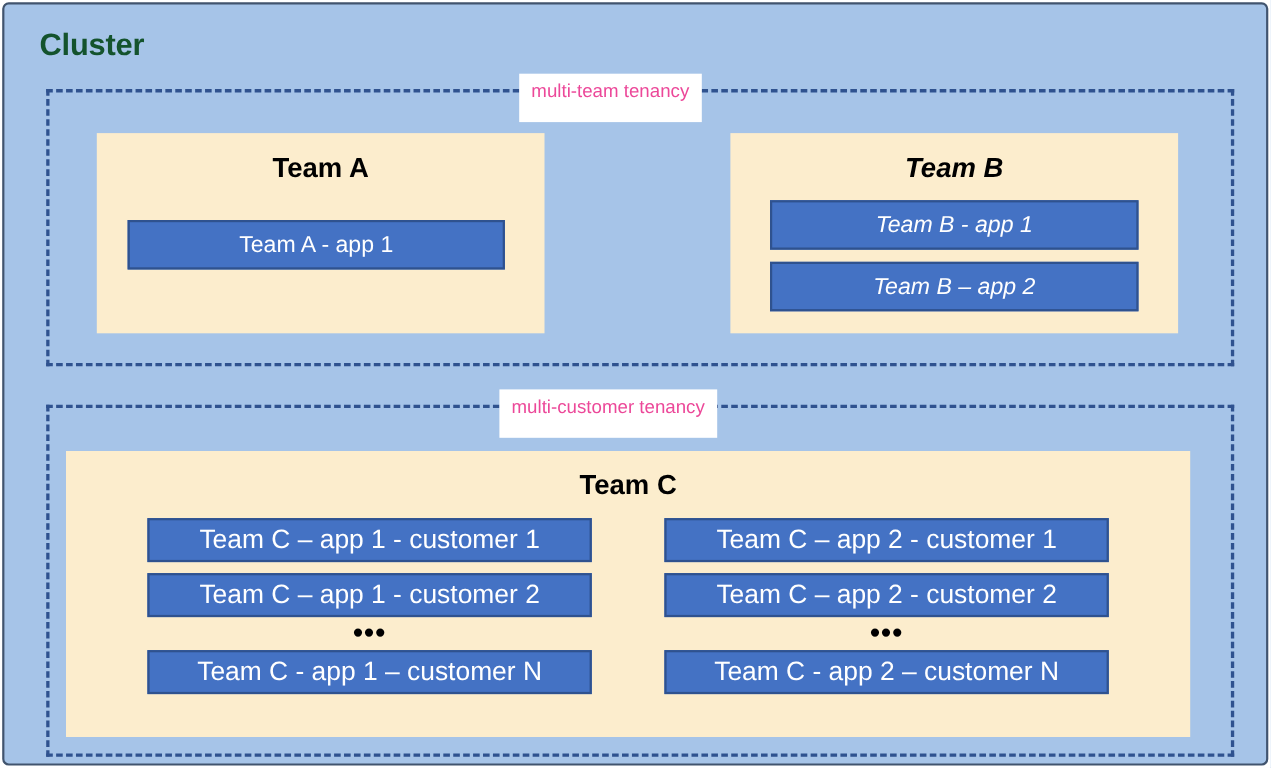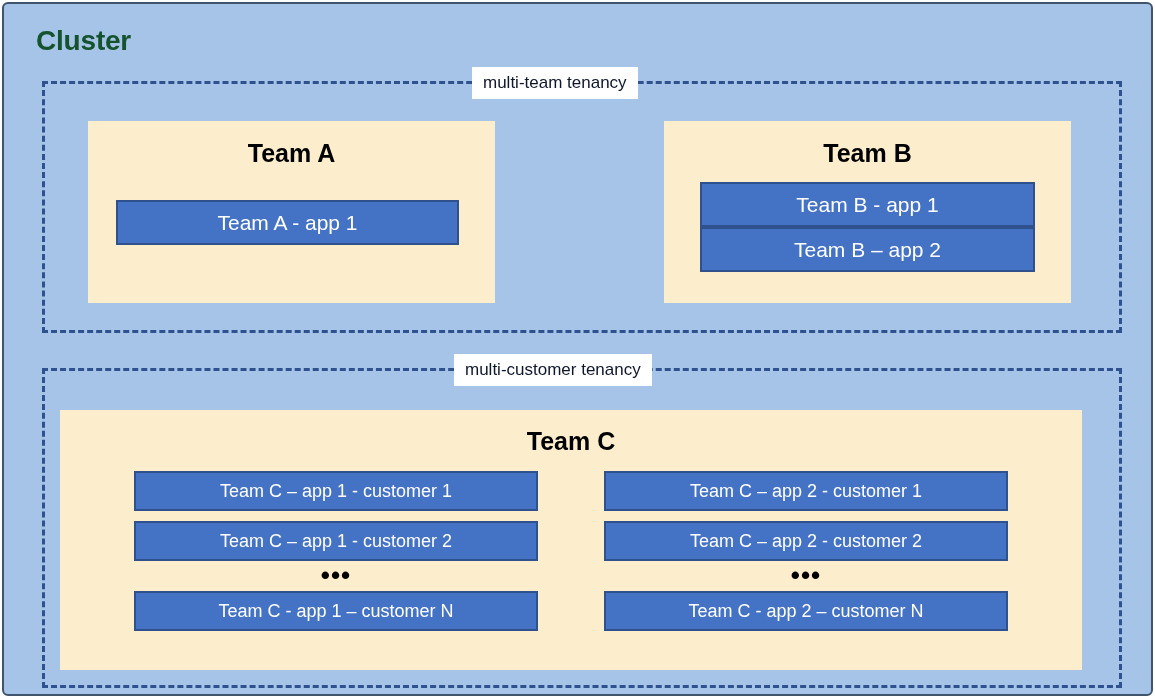--- a/index.html
+++ b/index.html
@@ -72,10 +72,10 @@
   .tenancy-label {
     position: absolute;
     background: #ffffff;
-    color: #0f172a;
+    color: #ec4899;
     font-size: 17px;
     line-height: 21px;
-    padding: 5px 11px 6px 11px;
+    padding: 5px 11px 18px 11px;
     white-space: nowrap;
     text-align: center;
   }

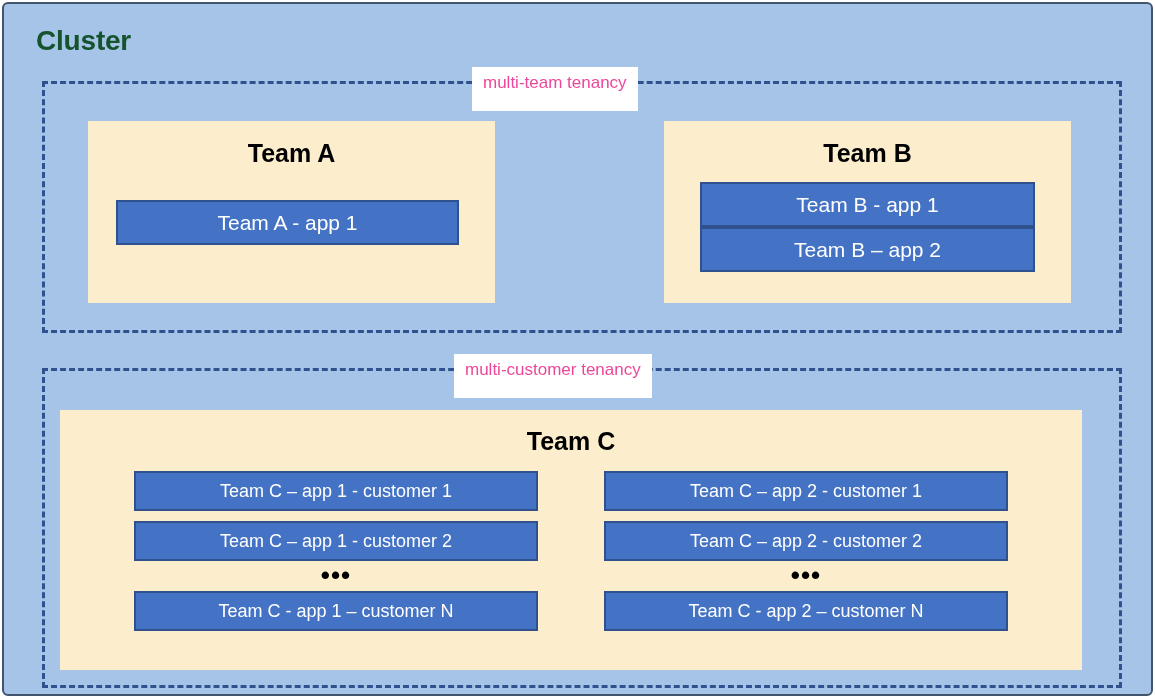--- a/index.html
+++ b/index.html
@@ -105,6 +105,7 @@
     top: 117px;
     width: 407px;
     height: 182px;
+    font-style: italic;
   }
   #team-card-c {
     left: 56px;

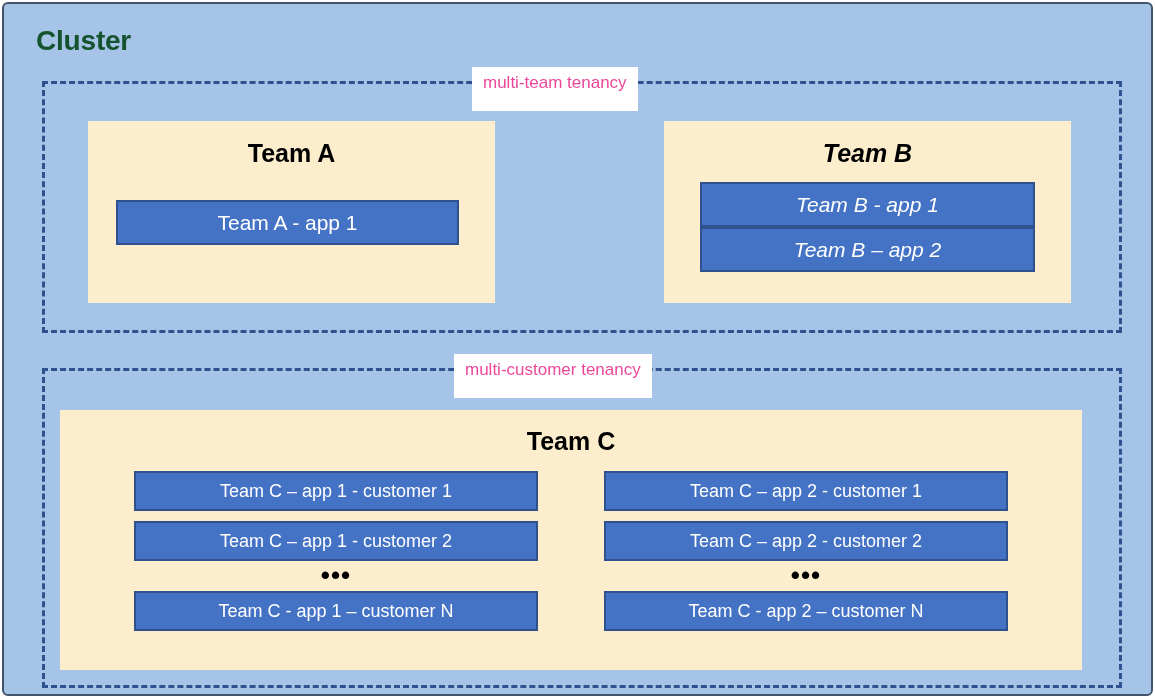--- a/index.html
+++ b/index.html
@@ -162,6 +162,7 @@
     height: 45px;
   }
   #team-card-b .app-box + .app-box {
+    margin-top: 11px;
   }
 
   

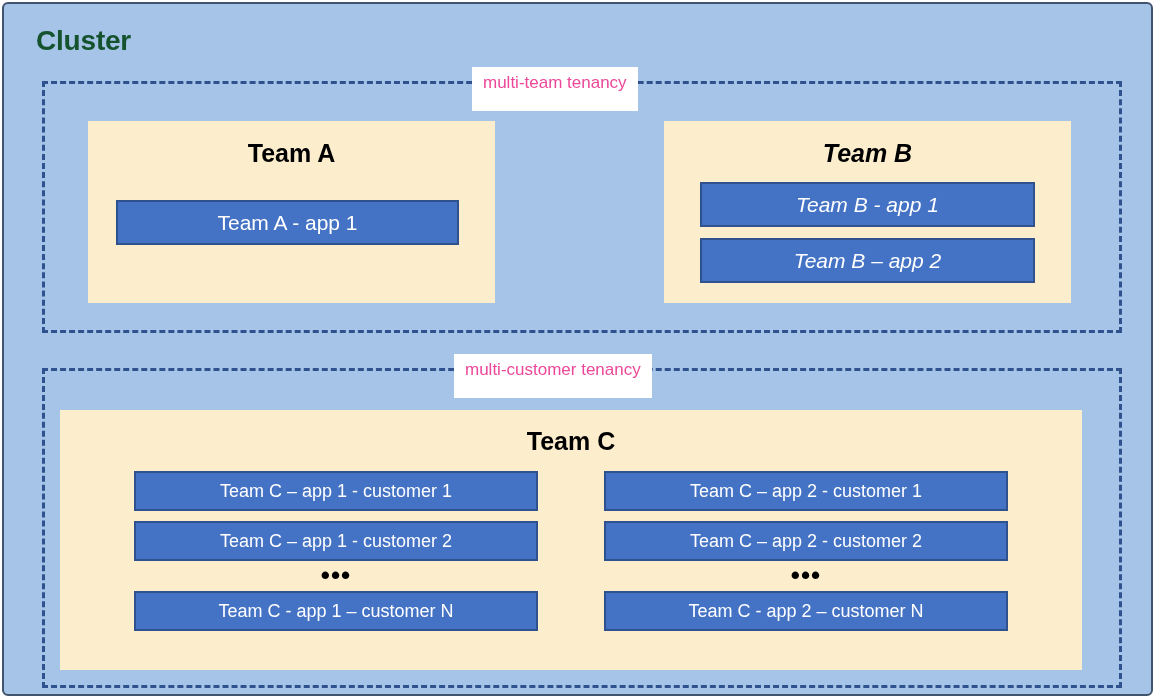--- a/index.html
+++ b/index.html
@@ -176,7 +176,7 @@
   }
   .team-c-column .app-box {
     height: 40px;
-    font-size: 18px;
+    font-size: 24px;
     width: 100%;
   }
   .team-c-column .app-box + .app-box {

